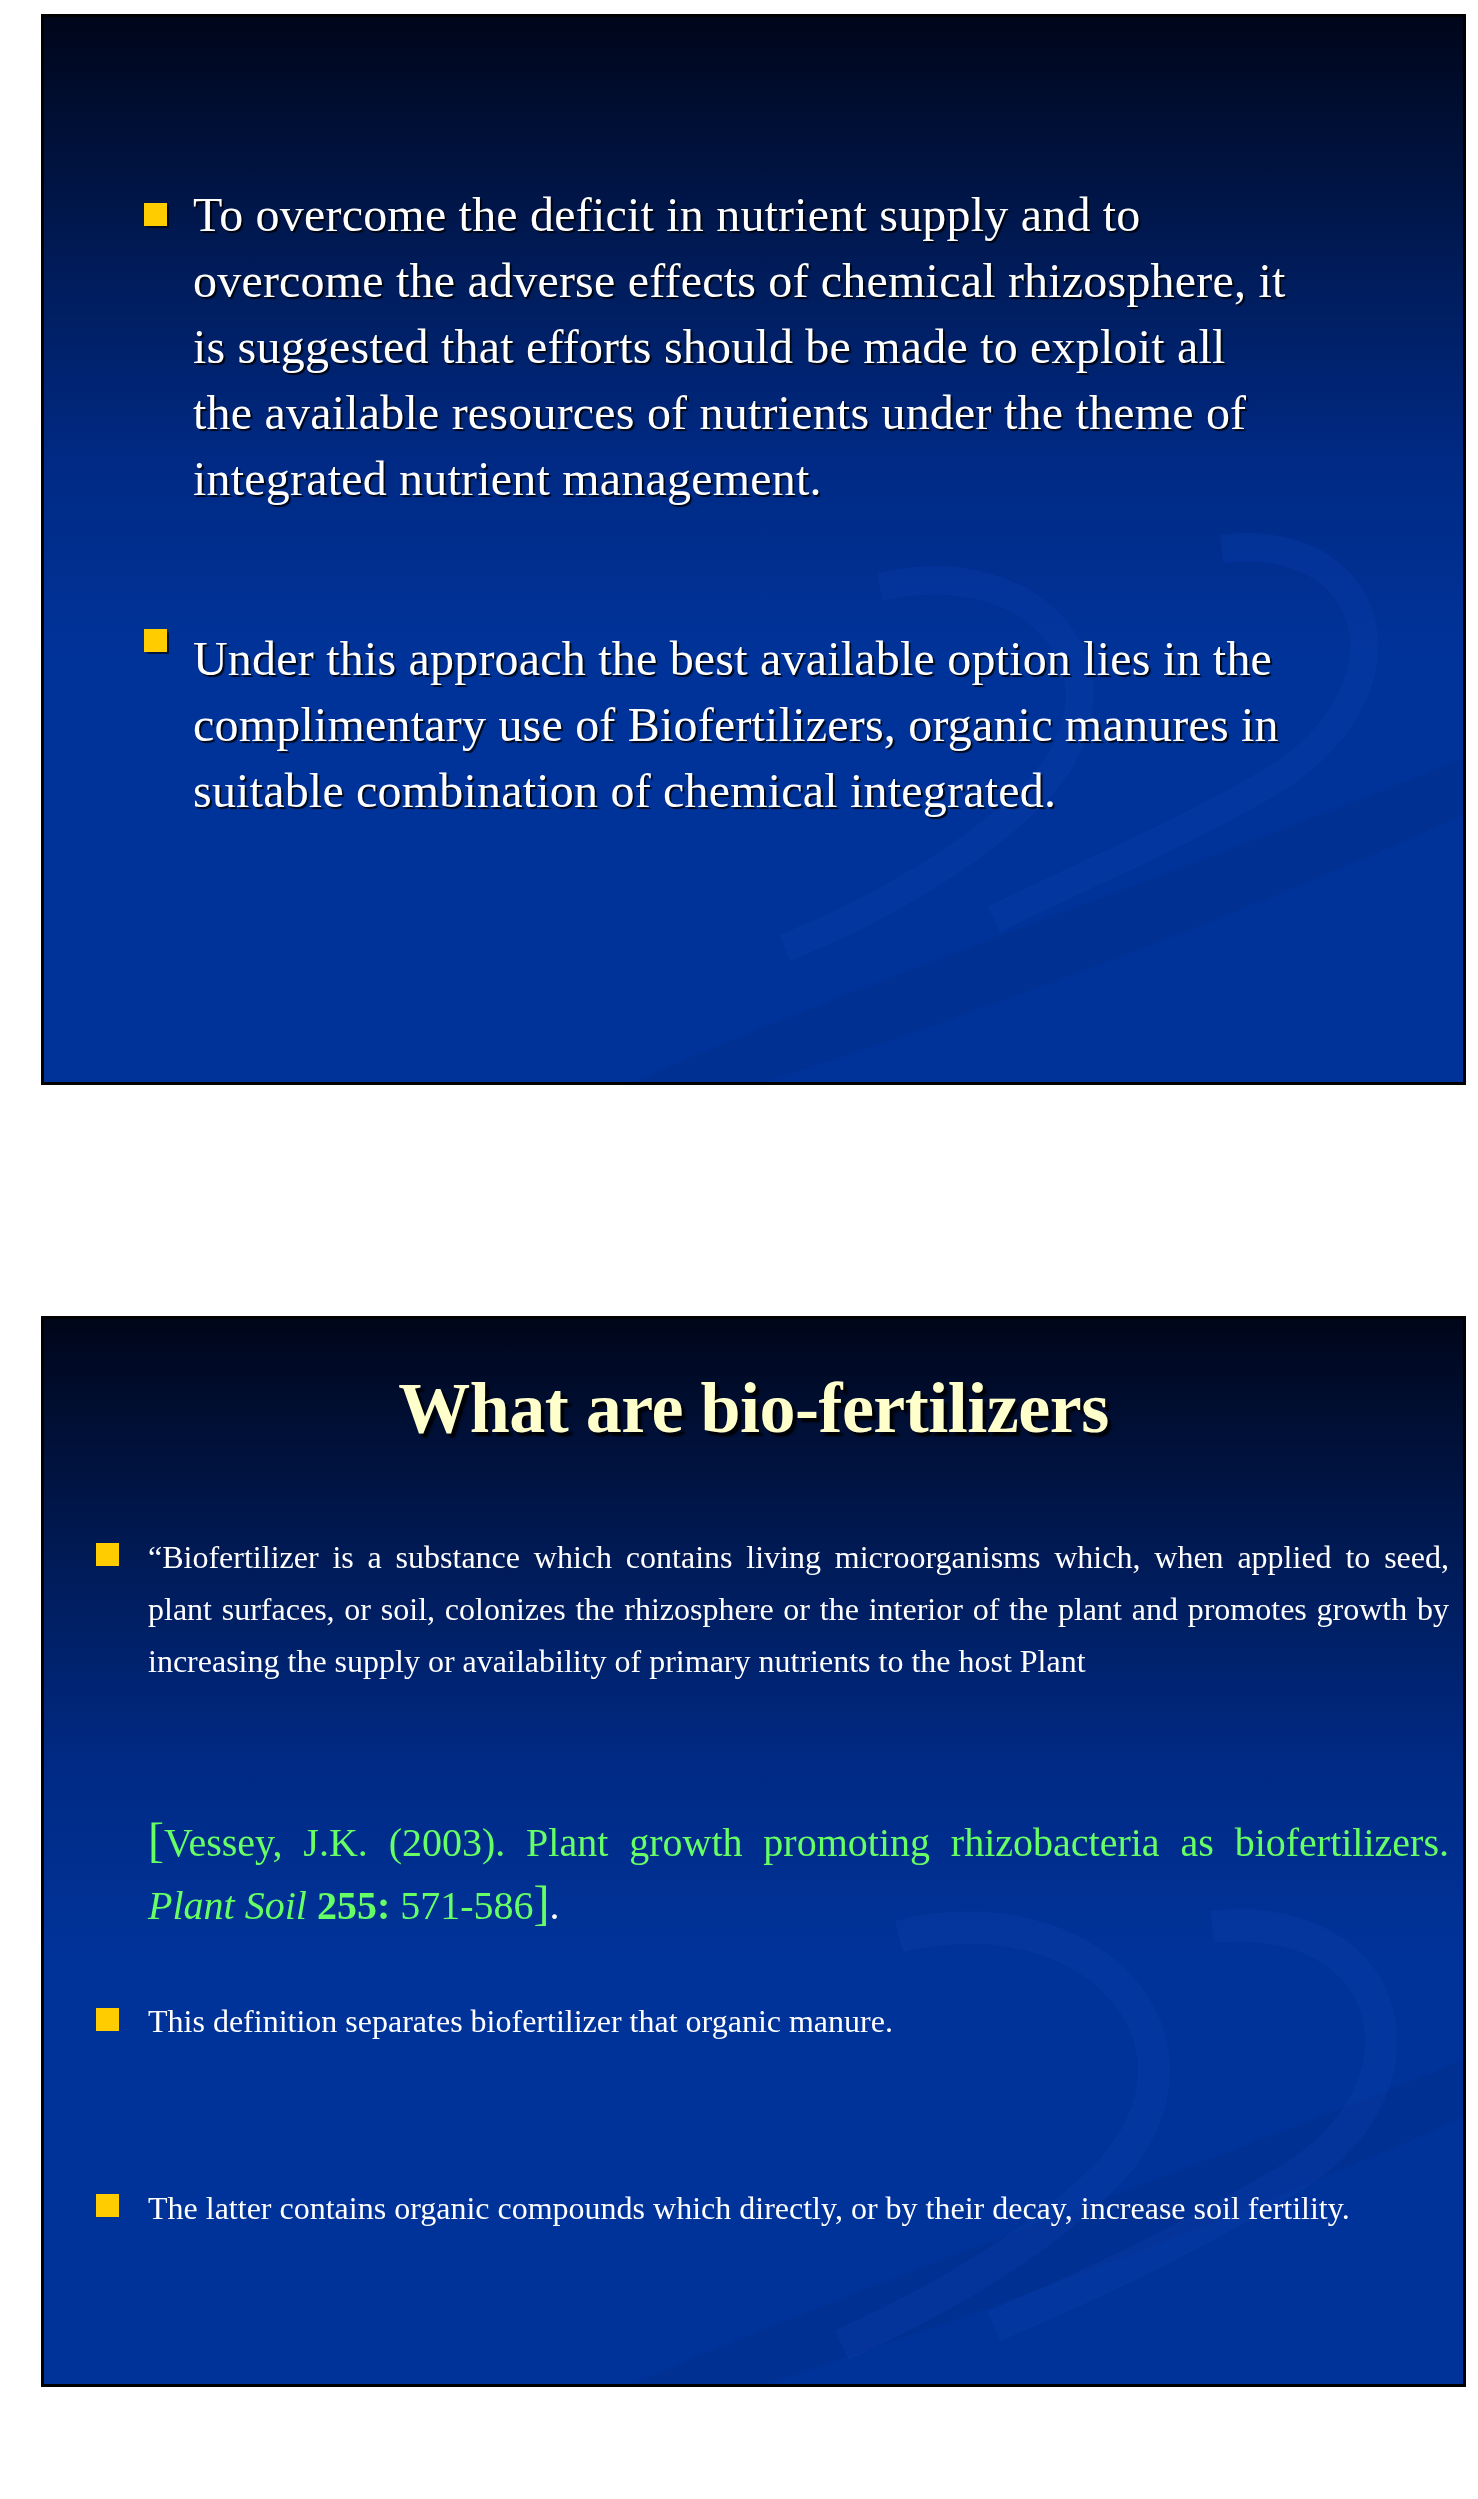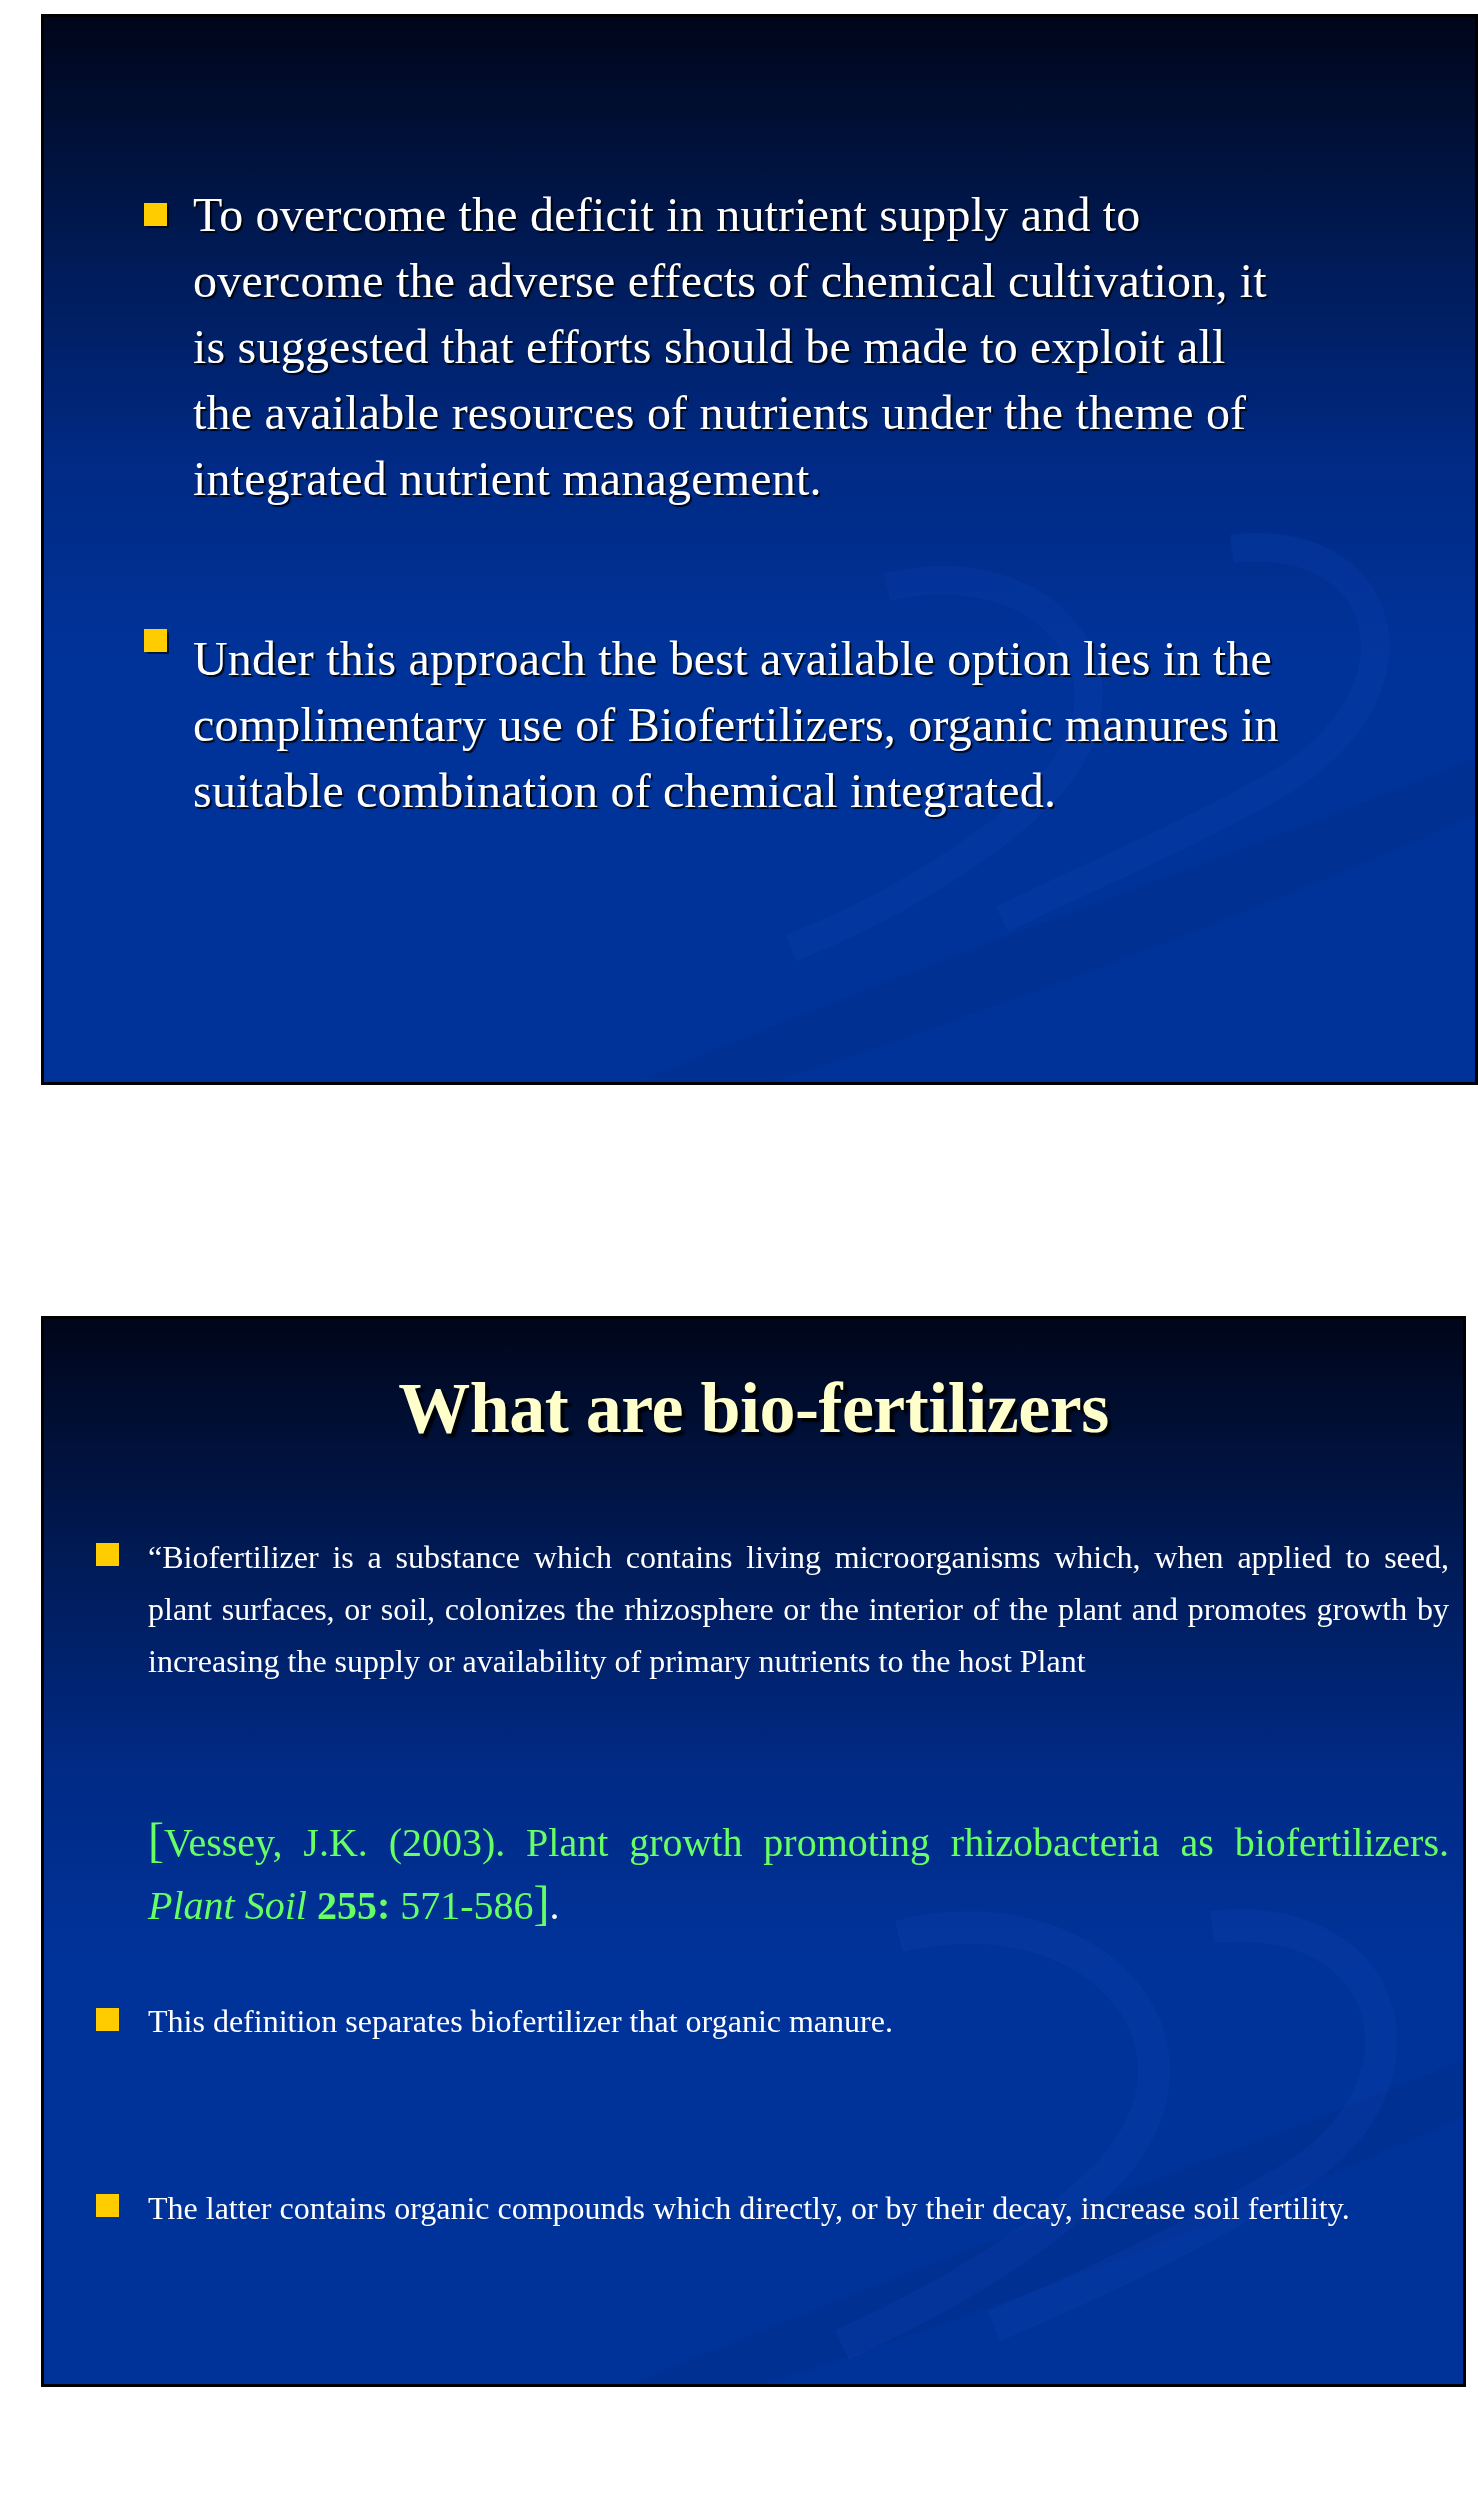--- a/index.html
+++ b/index.html
@@ -13,7 +13,7 @@
     border: 3.8px solid #000000; box-sizing: content-box; overflow: hidden;
     background: linear-gradient(to bottom, #00061a 0%, #001a55 22%, #002a85 42%, #003399 60%, #003399 100%);
   }
-  #slide-1 { top: 14.3px; padding-left: 12px; }
+  #slide-1 { top: 14.3px; }
   #slide-2 { top: 1316px; }
   .swoosh { position: absolute; left: 0; top: 0; width: 100%; height: 100%; pointer-events: none; }
   .bullet {

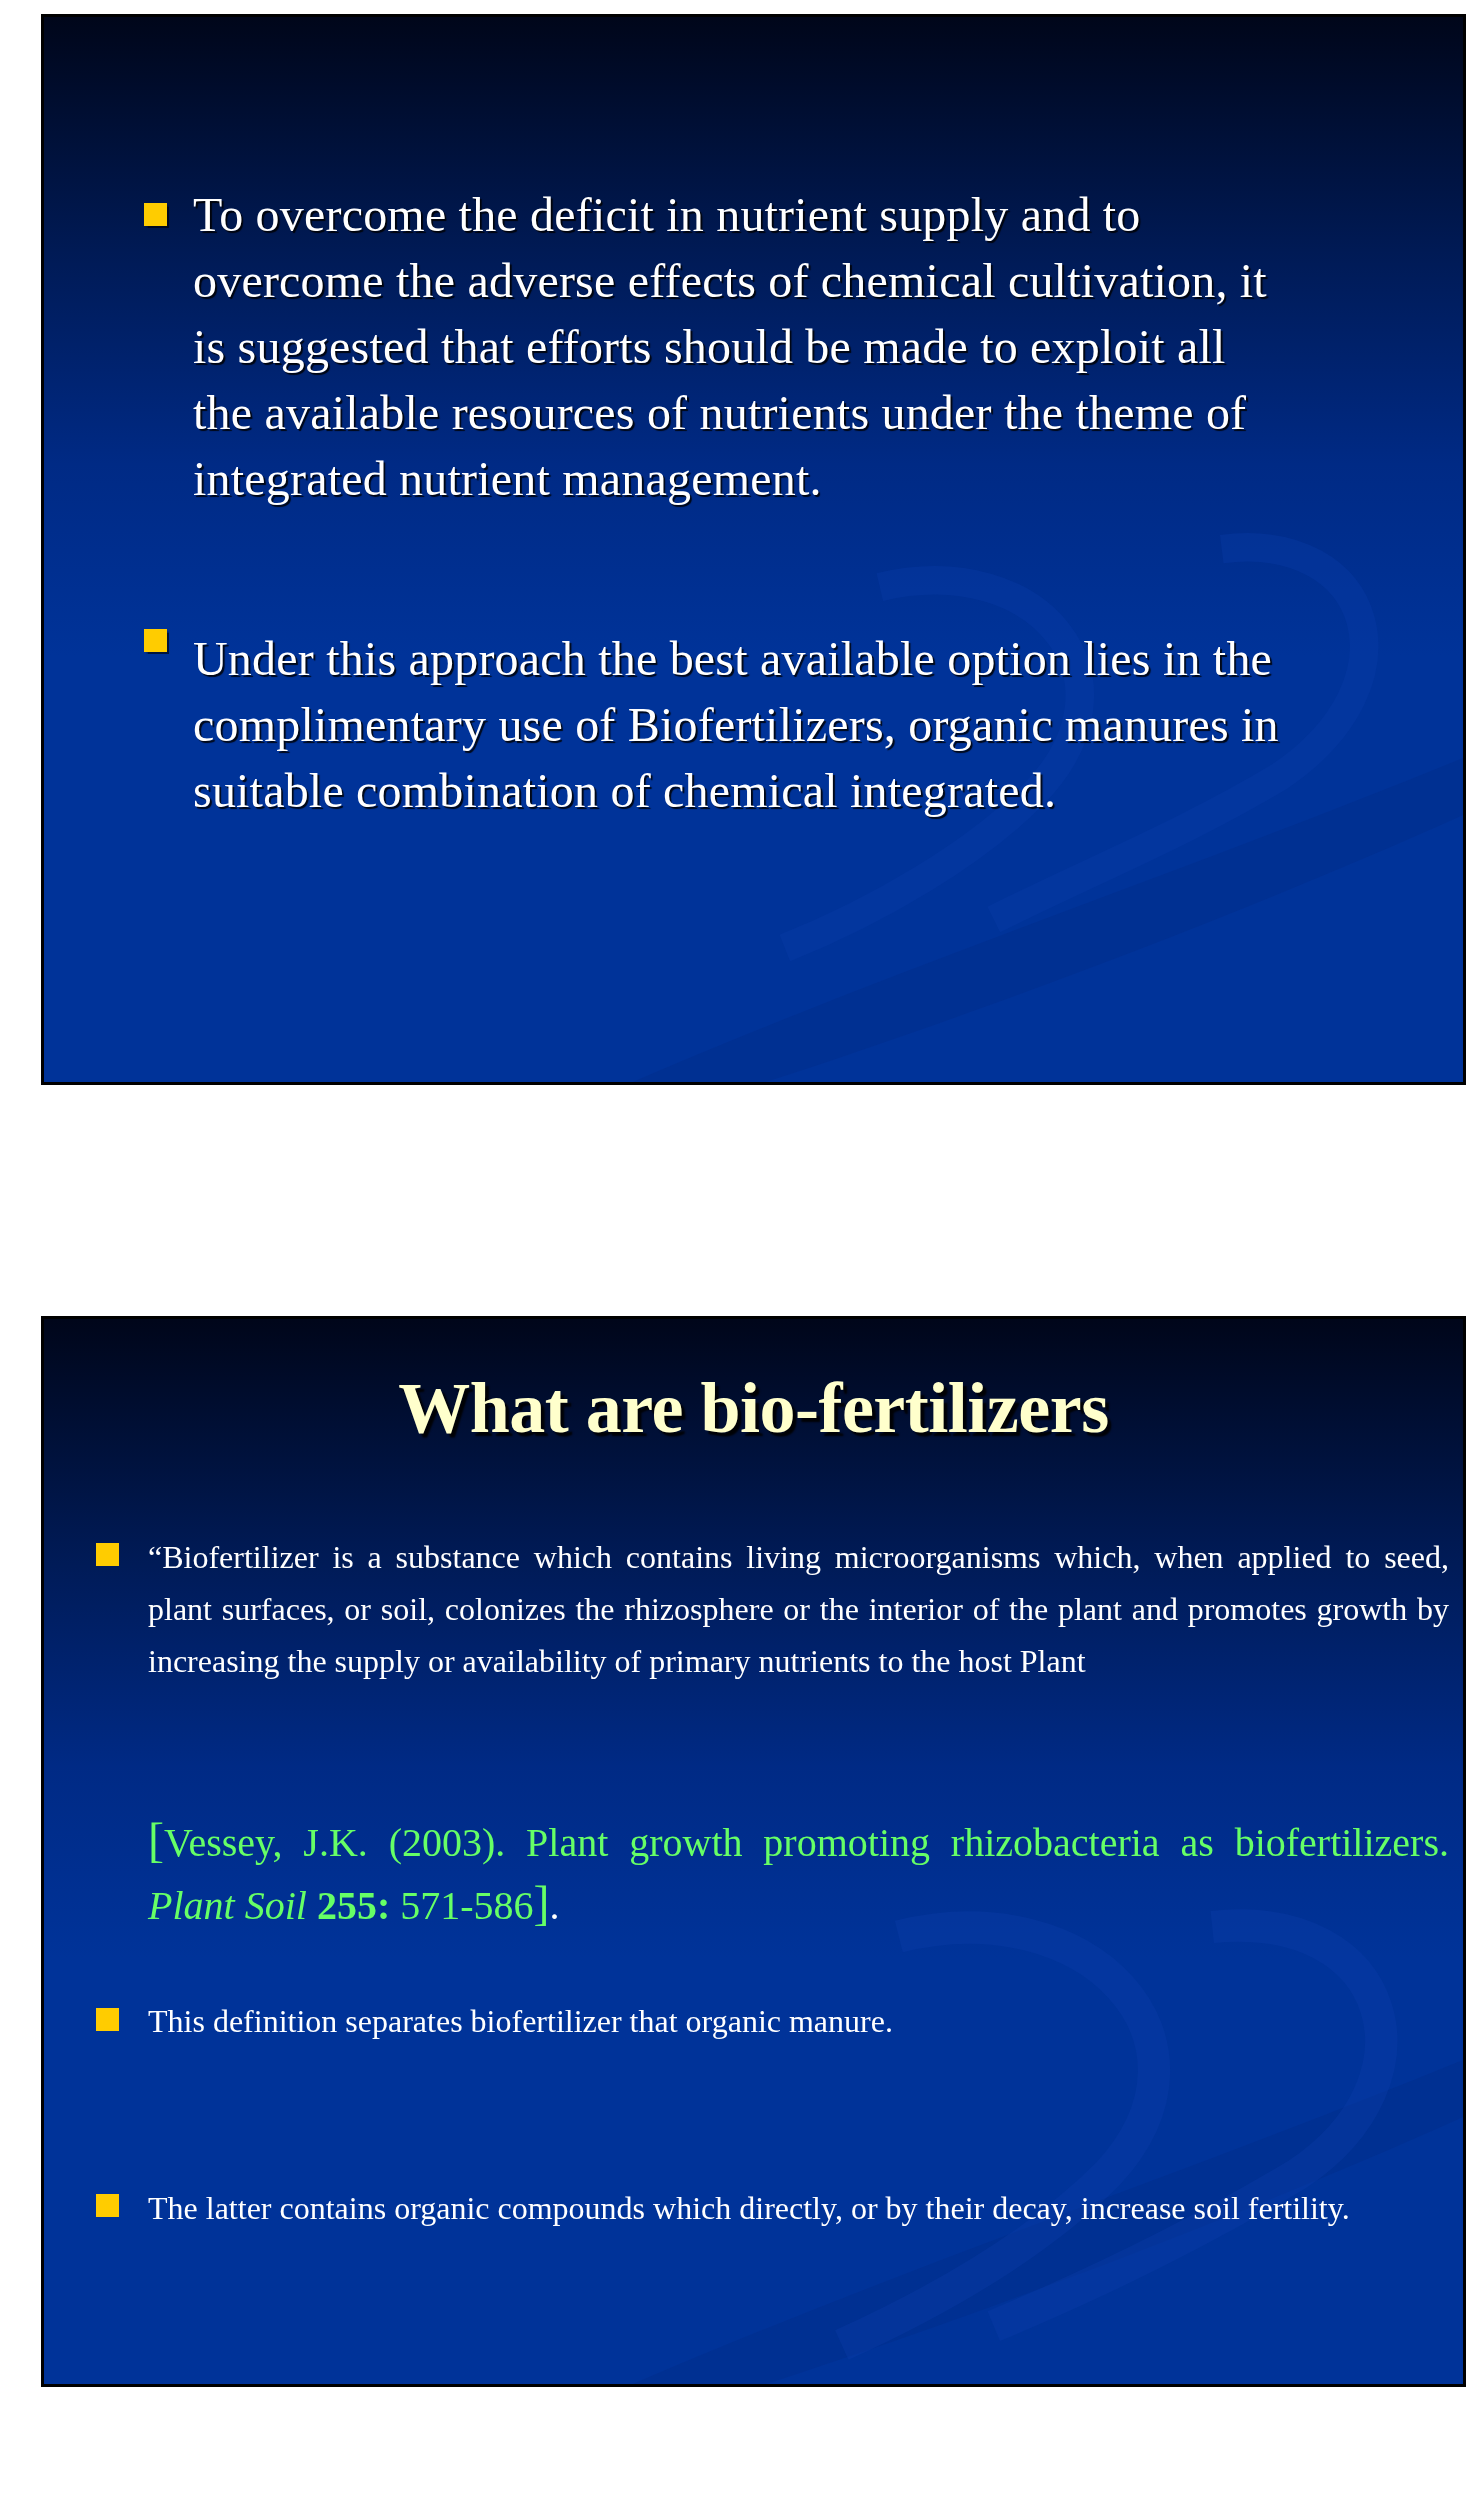--- a/index.html
+++ b/index.html
@@ -62,7 +62,7 @@
   <div class="bullet s1-bullet" style="left:100px; top:186px;"></div>
   <p class="para s1-text" style="left:149px; top:165px; width:1254px;">
     <span>To overcome the deficit in nutrient supply and to</span><br>
-    <span>overcome the adverse effects of chemical cultivation, it</span><br>
+    <span>overcome the adverse effects of chemical rhizosphere, it</span><br>
     <span>is suggested that efforts should be made to exploit all</span><br>
     <span>the available resources of nutrients under the theme of</span><br>
     <span>integrated nutrient management.</span>

